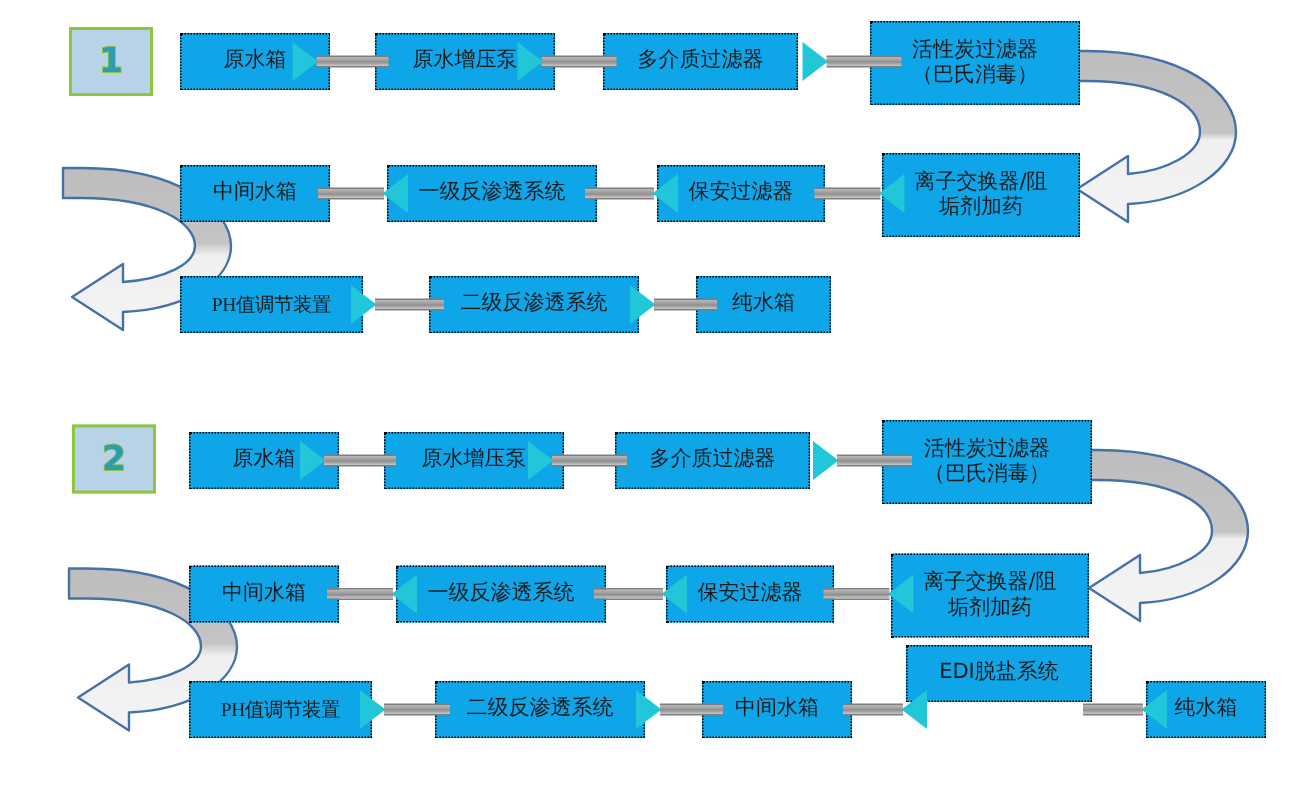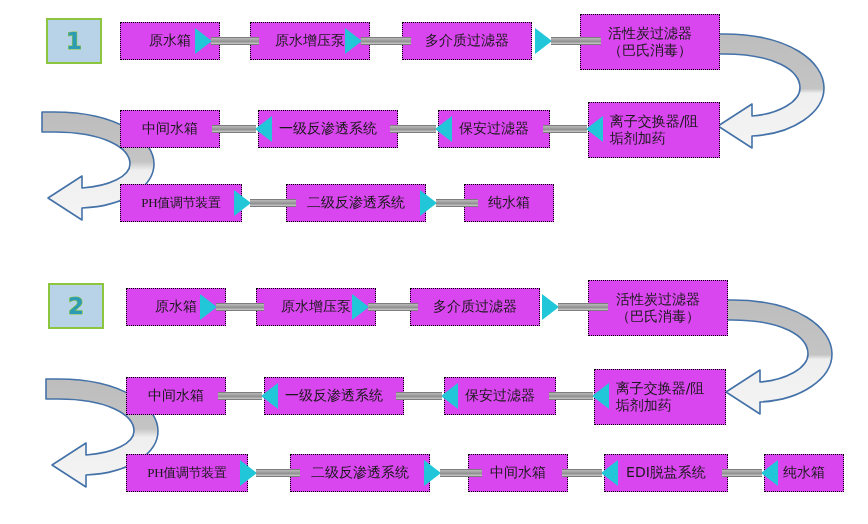--- a/index.html
+++ b/index.html
@@ -46,11 +46,12 @@
   .node {
     position: absolute;
     box-sizing: border-box;
-    background: #d946ef;
+    background: #0ea5e9;
     border: 1.5px dotted #000000;
     display: flex;
     align-items: center;
     justify-content: center;
+    text-align: center;
     color: #1a1a1a;
     font-size: 14px;
     line-height: 1.25;

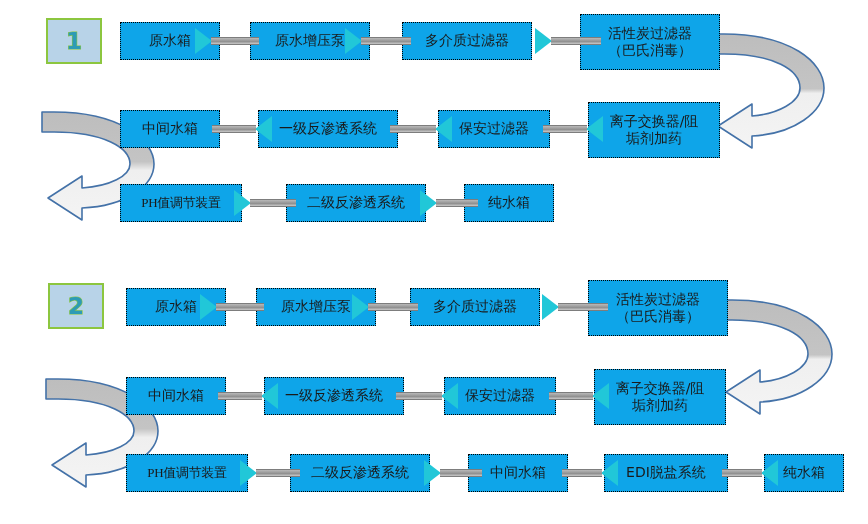--- a/index.html
+++ b/index.html
@@ -275,7 +275,7 @@
     <span class="tri"></span>
       <span class="bar"></span>
   </div>
-  <div class="node" style="left:604px; top:454px; width:124px; height:38px;">EDI脱盐系统</div>
+  <div class="node" style="left:604px; top:430px; width:124px; height:38px;">EDI脱盐系统</div>
   <div class="conn left" style="left:722px; top:460px; width:56px;">
     <span class="tri"></span>
       <span class="bar"></span>

